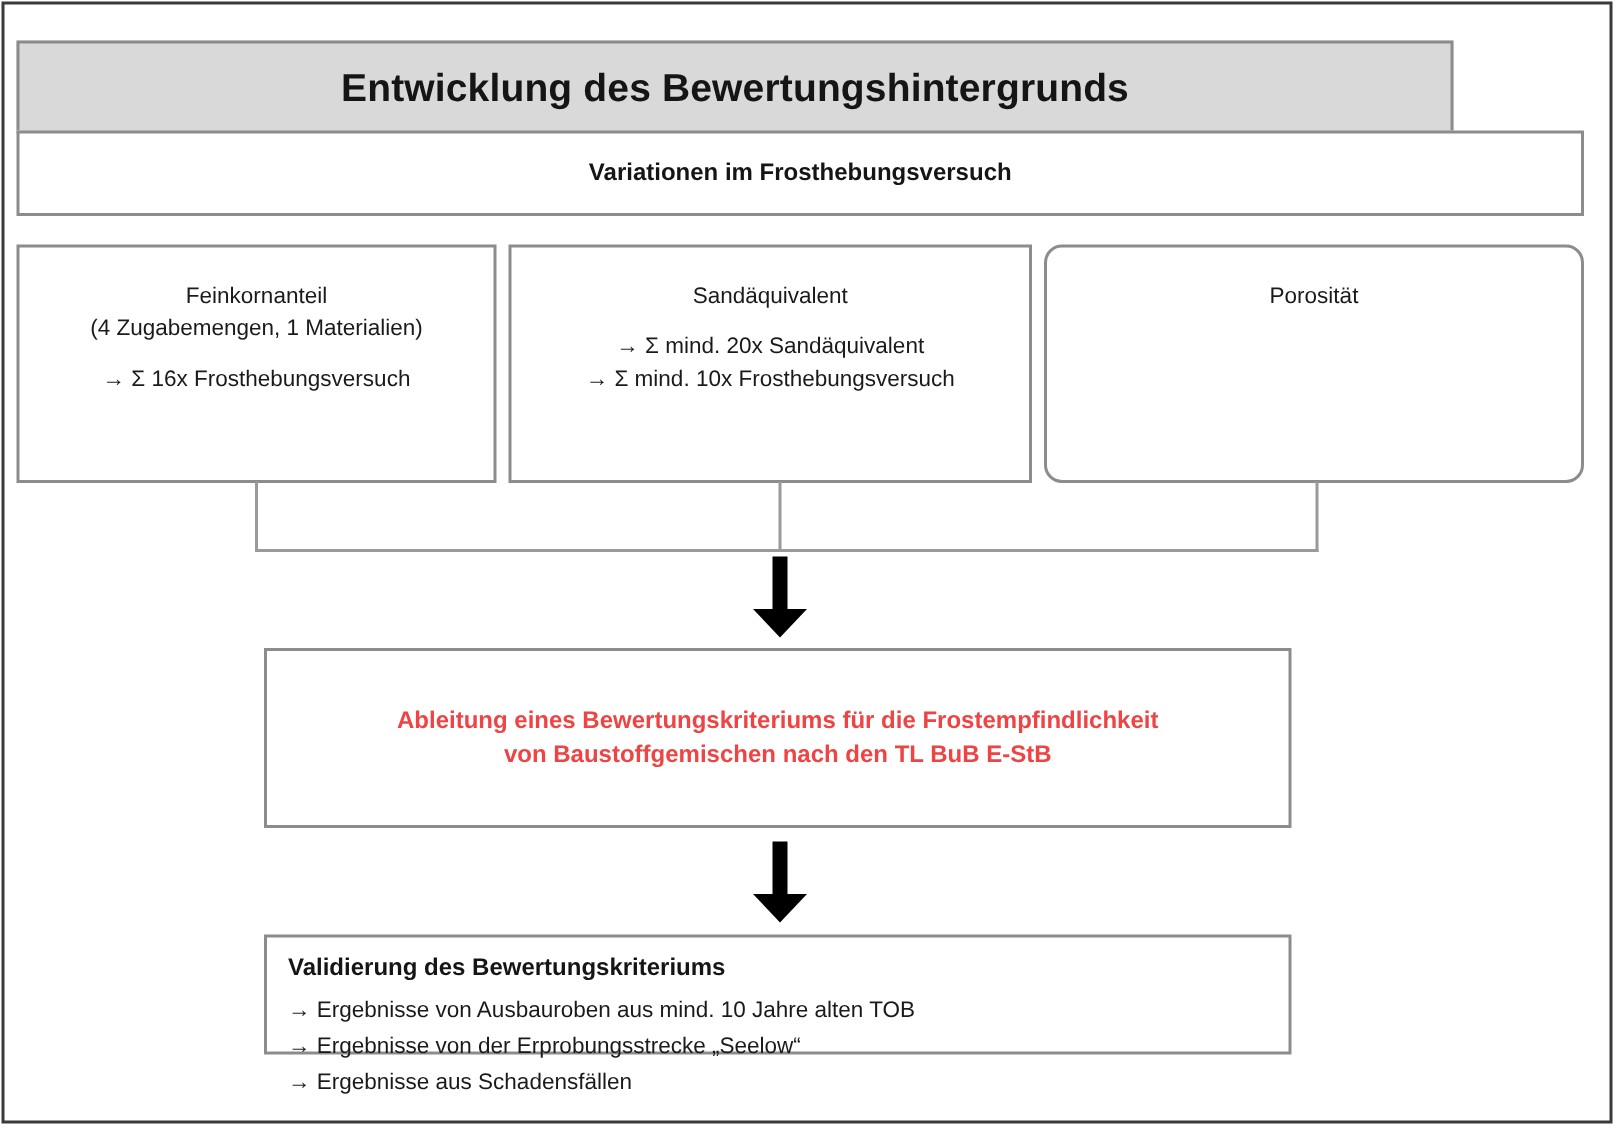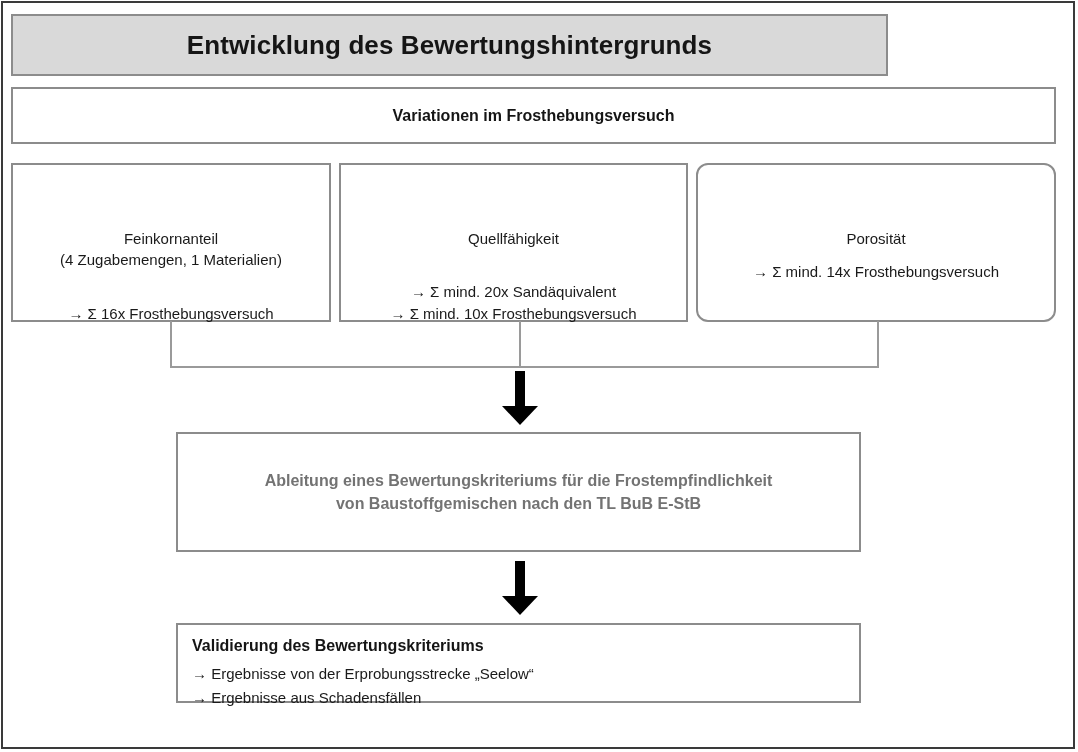--- a/index.html
+++ b/index.html
@@ -50,8 +50,8 @@
 
   .title-box {
     left: 8px;
-    top: 11px;
-    width: 877px;
+    top: 24px;
+    width: 958px;
     height: 62px;
   }
   .title-text {

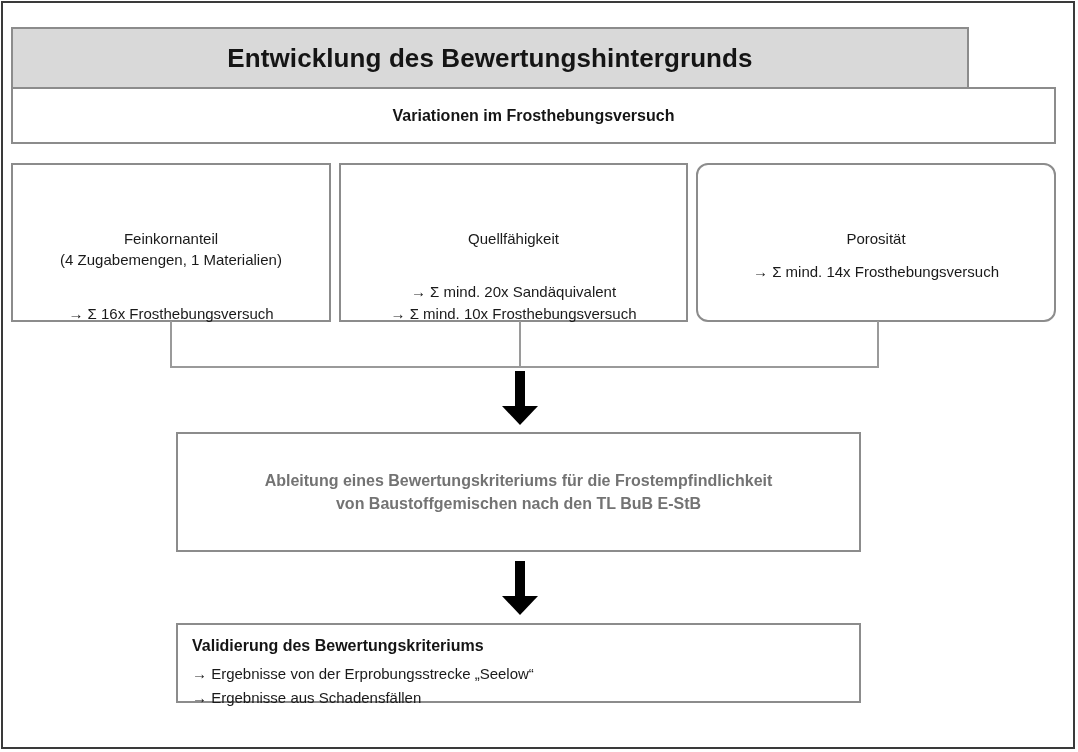--- a/index.html
+++ b/index.html
@@ -93,7 +93,6 @@
     font-size: 15px;
     color: #1a1a1a;
     line-height: 1.42;
-    margin-top: 41px;
   }
   .col-body {
     text-align: center;

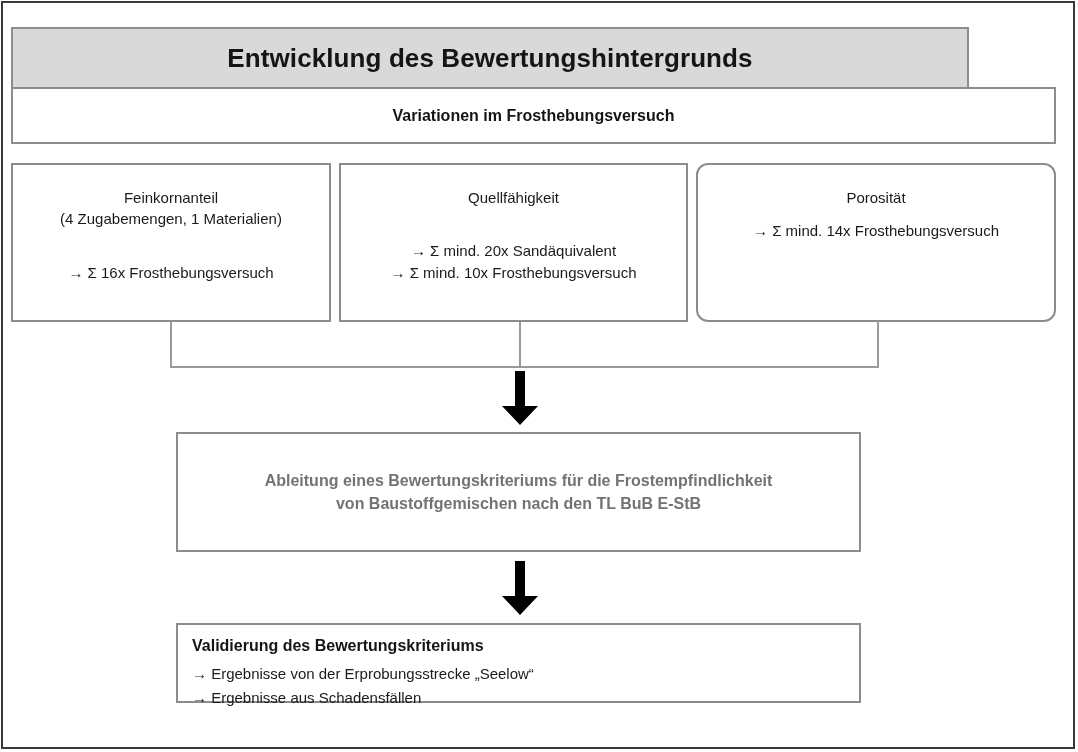--- a/index.html
+++ b/index.html
@@ -233,7 +233,7 @@
 
     <div class="node col-box col-2">
       <div class="col-head">
-        <div class="line">Quellfähigkeit</div>
+        <div class="line">Sandäquivalent</div>
       </div>
       <div class="col-body">
         <div class="line">→ Σ mind. 20x Sandäquivalent</div>

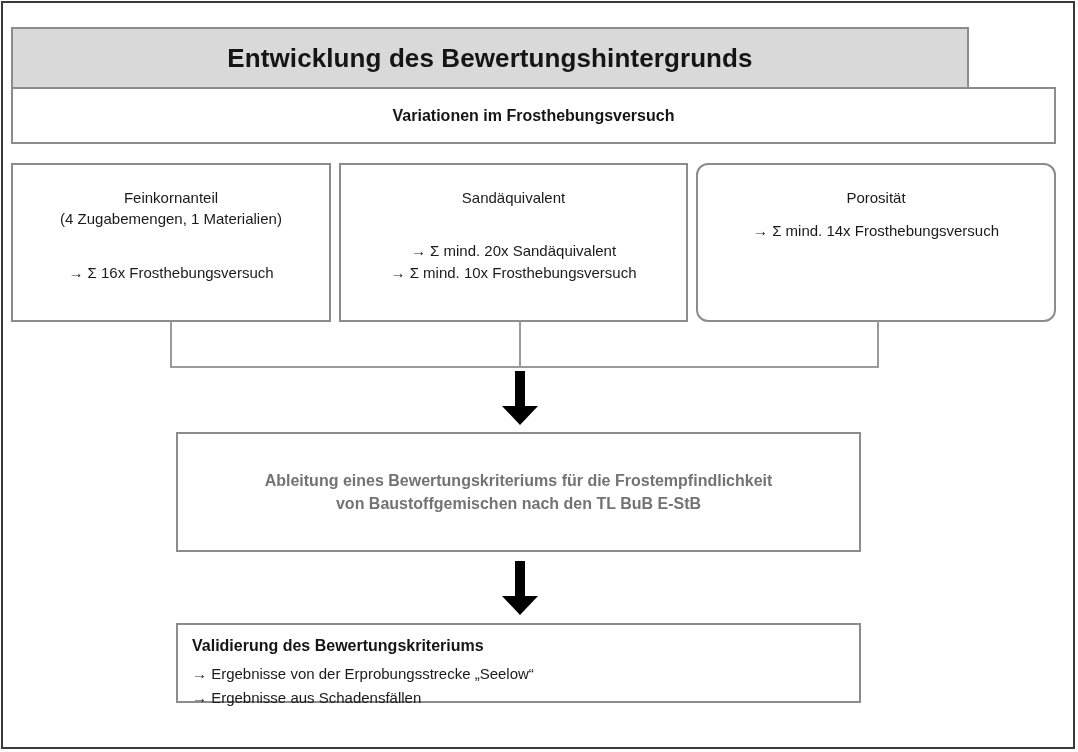--- a/index.html
+++ b/index.html
@@ -245,9 +245,6 @@
       <div class="col-head">
         <div class="line">Porosität</div>
       </div>
-      <div class="col-body">
-        <div class="line">→ Σ mind. 14x Frosthebungsversuch</div>
-      </div>
     </div>
 
     <div class="bracket">

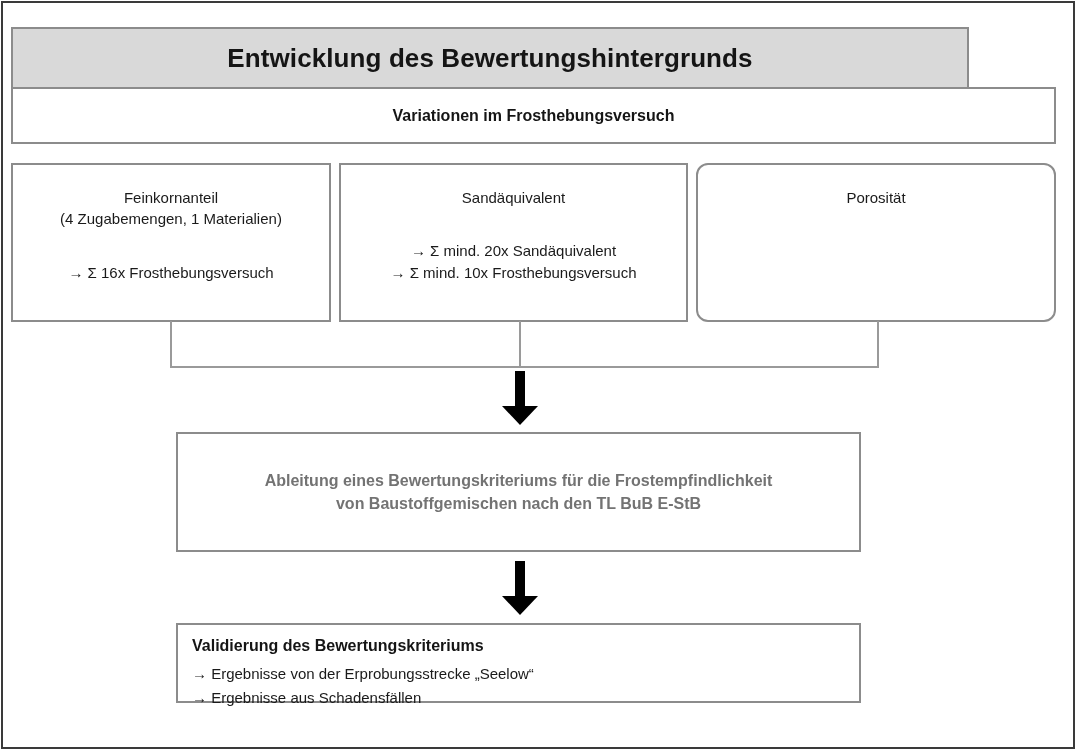--- a/index.html
+++ b/index.html
@@ -99,7 +99,7 @@
     font-size: 15px;
     color: #1a1a1a;
     line-height: 1.42;
-    margin-top: 32px;
+    margin-top: 12px;
   }
   .col-body .line { white-space: nowrap; }
 

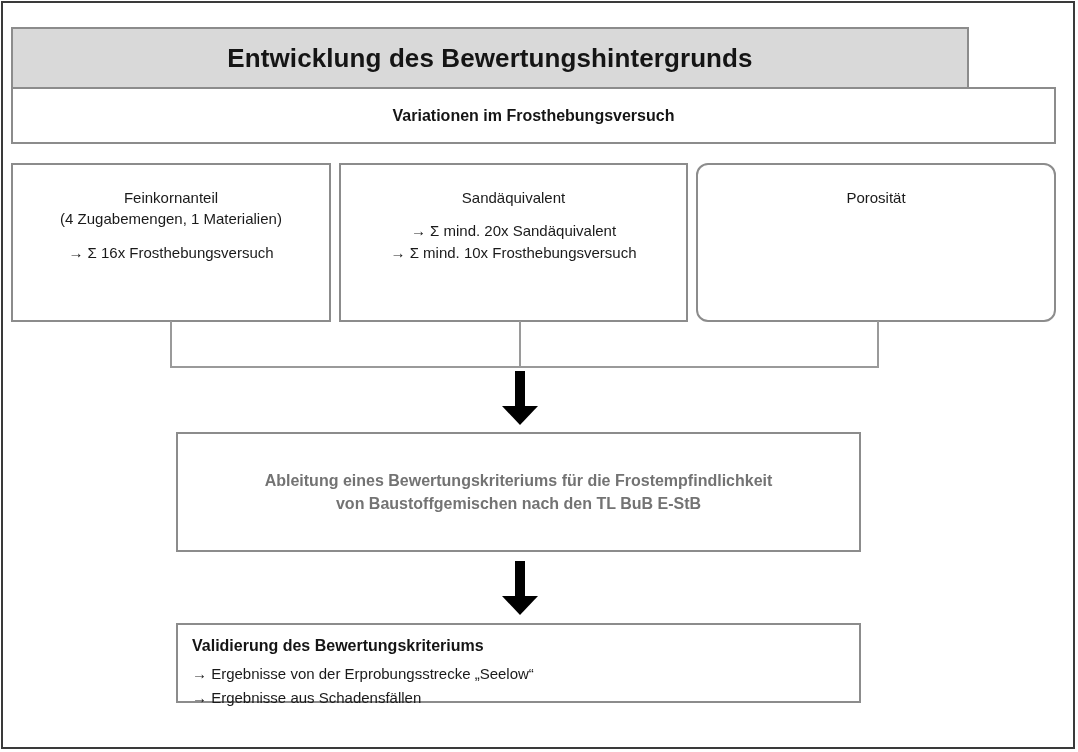--- a/index.html
+++ b/index.html
@@ -174,7 +174,7 @@
     text-align: center;
     font-size: 16px;
     font-weight: bold;
-    color: #737373;
+    color: #ef4444;
     line-height: 1.45;
     padding: 0 14px;
   }

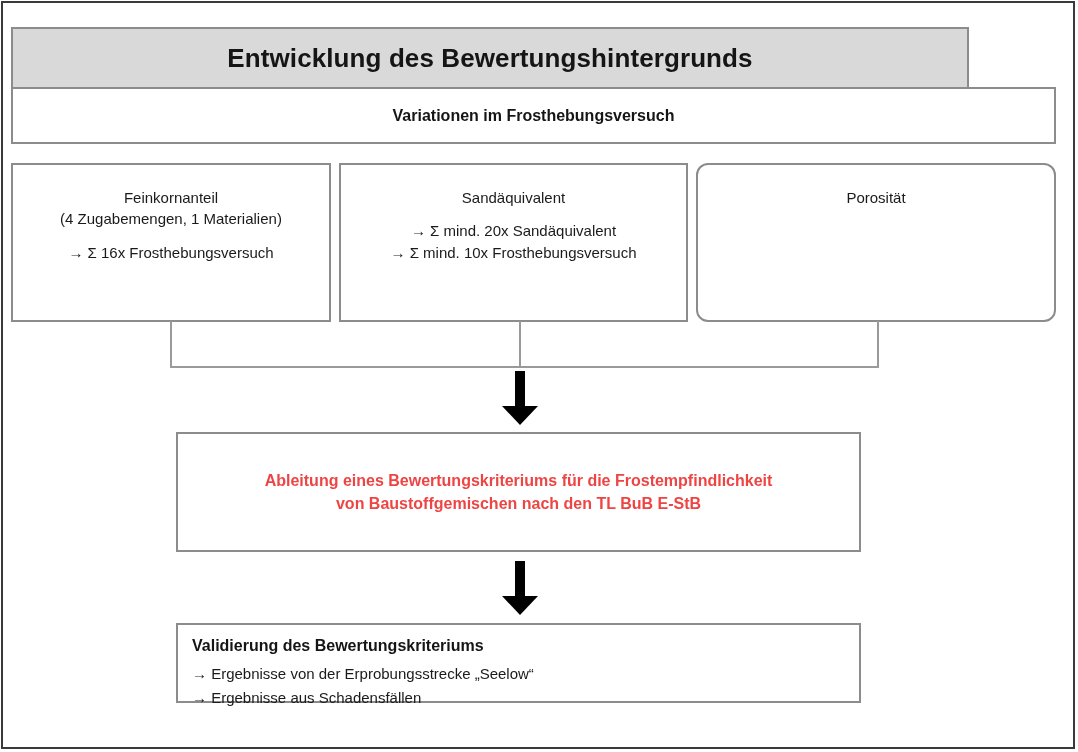--- a/index.html
+++ b/index.html
@@ -274,6 +274,7 @@
     <div class="node valid-box">
       <div class="valid-title">Validierung des Bewertungskriteriums</div>
       <div class="valid-list">
+        <div class="valid-item">→ Ergebnisse von Ausbauroben aus mind. 10 Jahre alten TOB</div>
         <div class="valid-item">→ Ergebnisse von der Erprobungsstrecke „Seelow“</div>
         <div class="valid-item">→ Ergebnisse aus Schadensfällen</div>
       </div>

